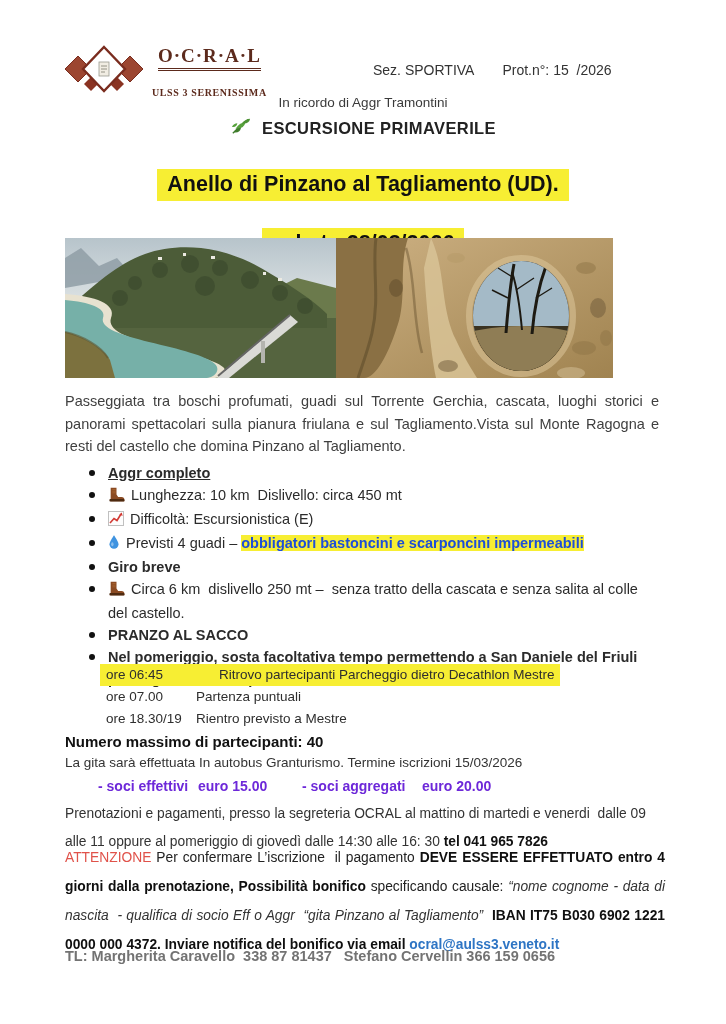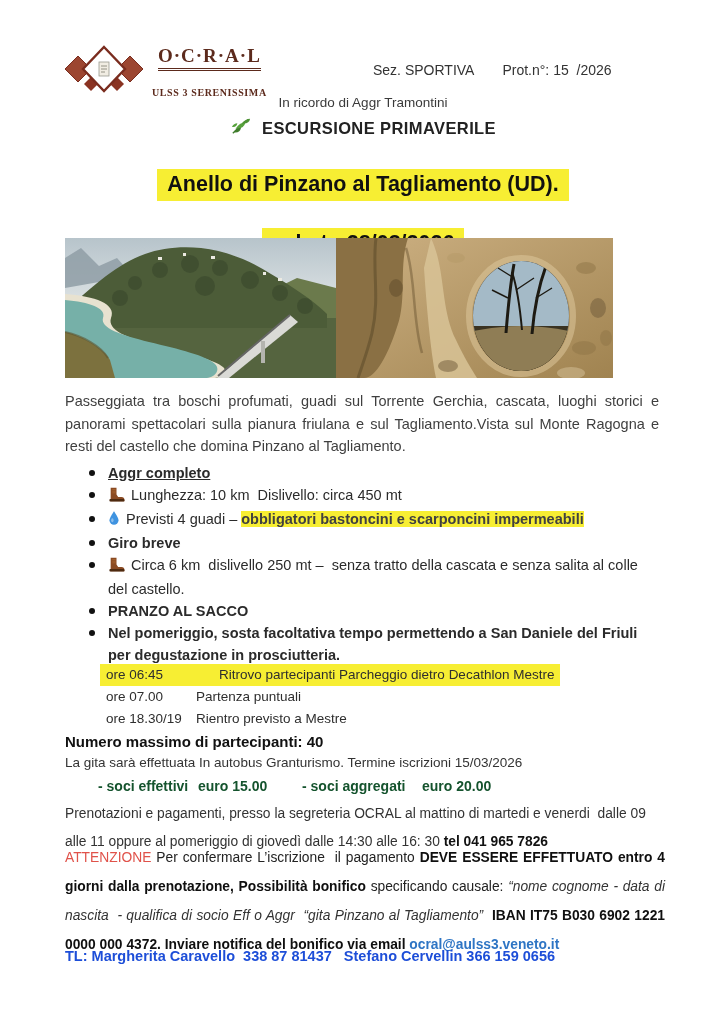--- a/index.html
+++ b/index.html
@@ -213,6 +213,15 @@
     </li>
     <li>
       <span class="ico">
+        <svg width="16" height="15" viewBox="0 0 16 15">
+          <rect x="0.5" y="0.5" width="15" height="14" fill="#fdfdfd" stroke="#c0c0c0"></rect>
+          <polyline points="2,12 6,7.5 9,9.5 13,3" stroke="#d23a34" stroke-width="1.6" fill="none"></polyline>
+          <polygon points="13.8,1.6 14.6,5 11.4,3.4" fill="#d23a34"></polygon>
+        </svg>
+      </span><span class="pre">Difficoltà: Escursionistica (E)</span>
+    </li>
+    <li>
+      <span class="ico">
         <svg width="12" height="16" viewBox="0 0 16 20">
           <path d="M8 1 C8 1 2 9.5 2 13 a6 6 0 0 0 12 0 C14 9.5 8 1 8 1 Z" fill="#3f93e0"></path>
           <ellipse cx="5.8" cy="13" rx="1.6" ry="2.6" fill="#9fc9f0" opacity="0.8"></ellipse>

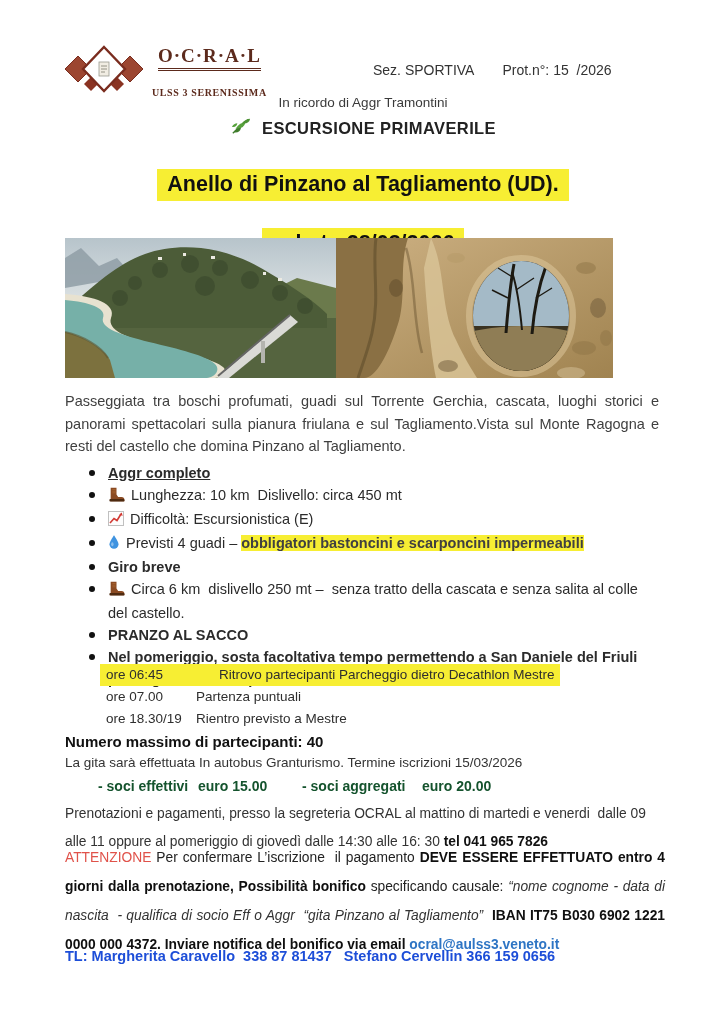--- a/index.html
+++ b/index.html
@@ -44,7 +44,7 @@
   .b-head{font-weight:bold;text-decoration:underline;}
   .b-bold{font-weight:bold;}
   .ico{display:inline-block;vertical-align:-2px;margin-right:6px;}
-  .hl-inline{background:var(--hl);font-weight:bold;color:#404040;margin-top:12px;}
+  .hl-inline{background:var(--hl);font-weight:bold;color:#1d4ed8;margin-top:12px;}
 
   .schedule{position:absolute;left:100px;top:664px;font-size:13.5px;color:#2e2e2e;}
   .sched-row{display:flex;line-height:20px;padding:1px 6px;width:fit-content;}

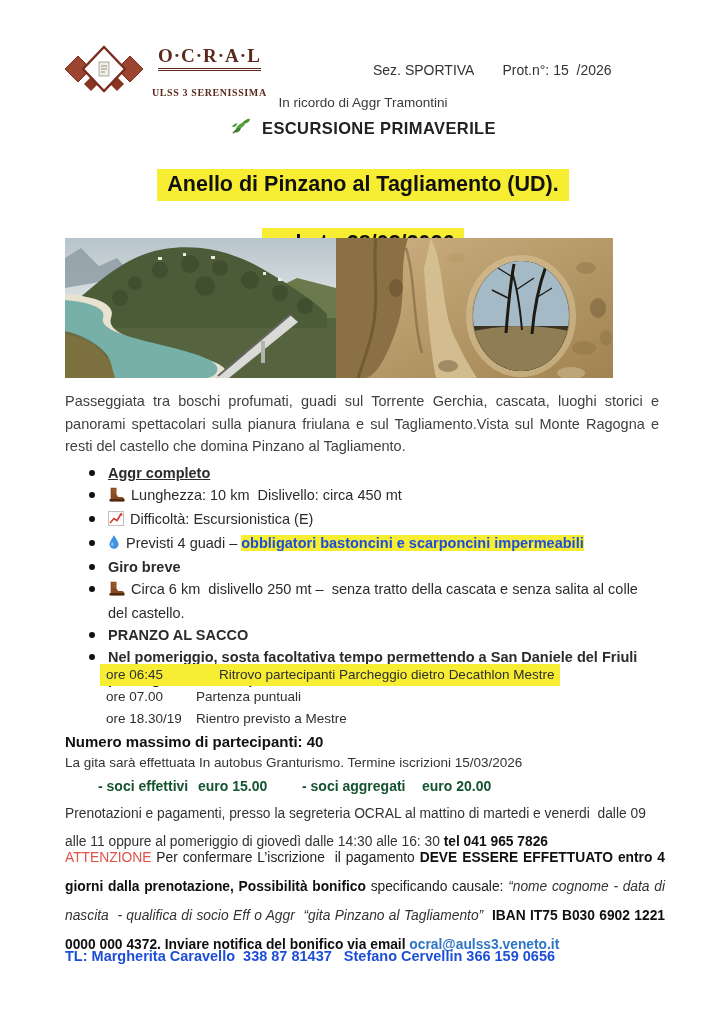--- a/index.html
+++ b/index.html
@@ -54,7 +54,7 @@
   .numero{position:absolute;left:65px;top:733px;font-size:15px;font-weight:bold;color:#111;}
   .lagita{position:absolute;left:65px;top:755px;font-size:13.5px;color:#333;}
 
-  .fees{position:absolute;left:65px;top:778px;display:flex;font-size:14px;font-weight:bold;color:#14532d;margin-left:33px;}
+  .fees{position:absolute;left:65px;top:778px;display:flex;font-size:14px;font-weight:bold;color:#6d28d9;margin-left:33px;}
   .fees .c1{width:100px;}.fees .c2{width:104px;}.fees .c3{width:120px;}
 
   .booking{position:absolute;left:65px;top:800px;width:598px;font-size:13.8px;line-height:28px;color:#333;}

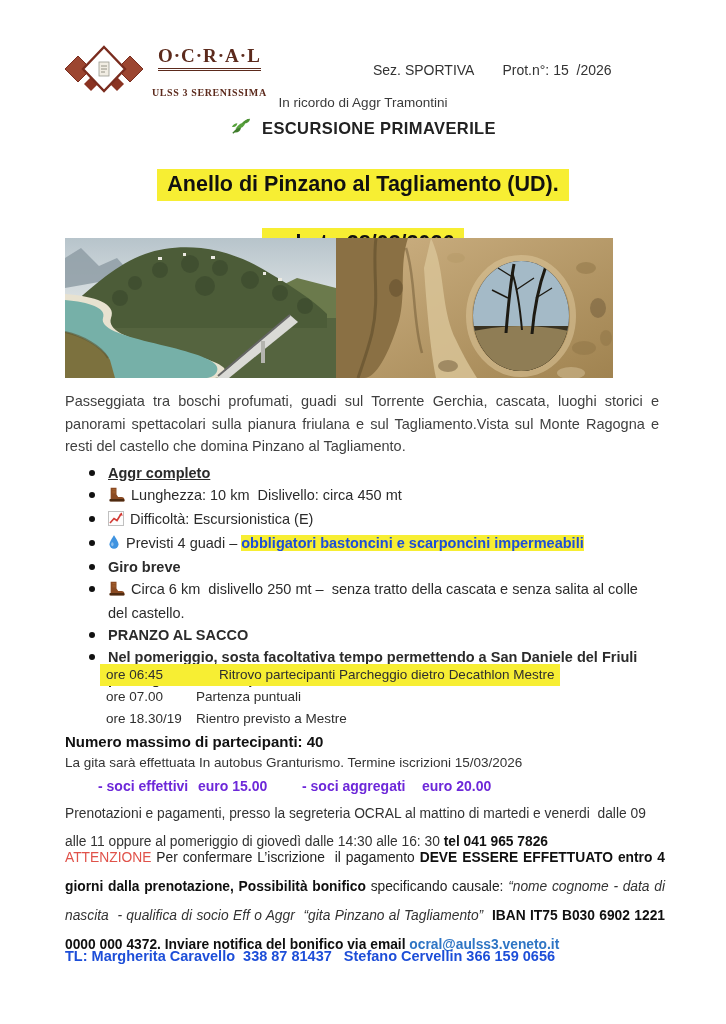--- a/index.html
+++ b/index.html
@@ -67,7 +67,7 @@
   .attention i{color:#333;}
   .email{color:var(--link);text-decoration:none;font-weight:bold;cursor:pointer;}
 
-  .tl{position:absolute;left:65px;top:948px;font-size:14.5px;font-weight:bold;color:#1d4ed8;}
+  .tl{position:absolute;left:65px;top:948px;font-size:14.5px;font-weight:bold;color:#737373;}
 </style>
 </head>
 <body>

